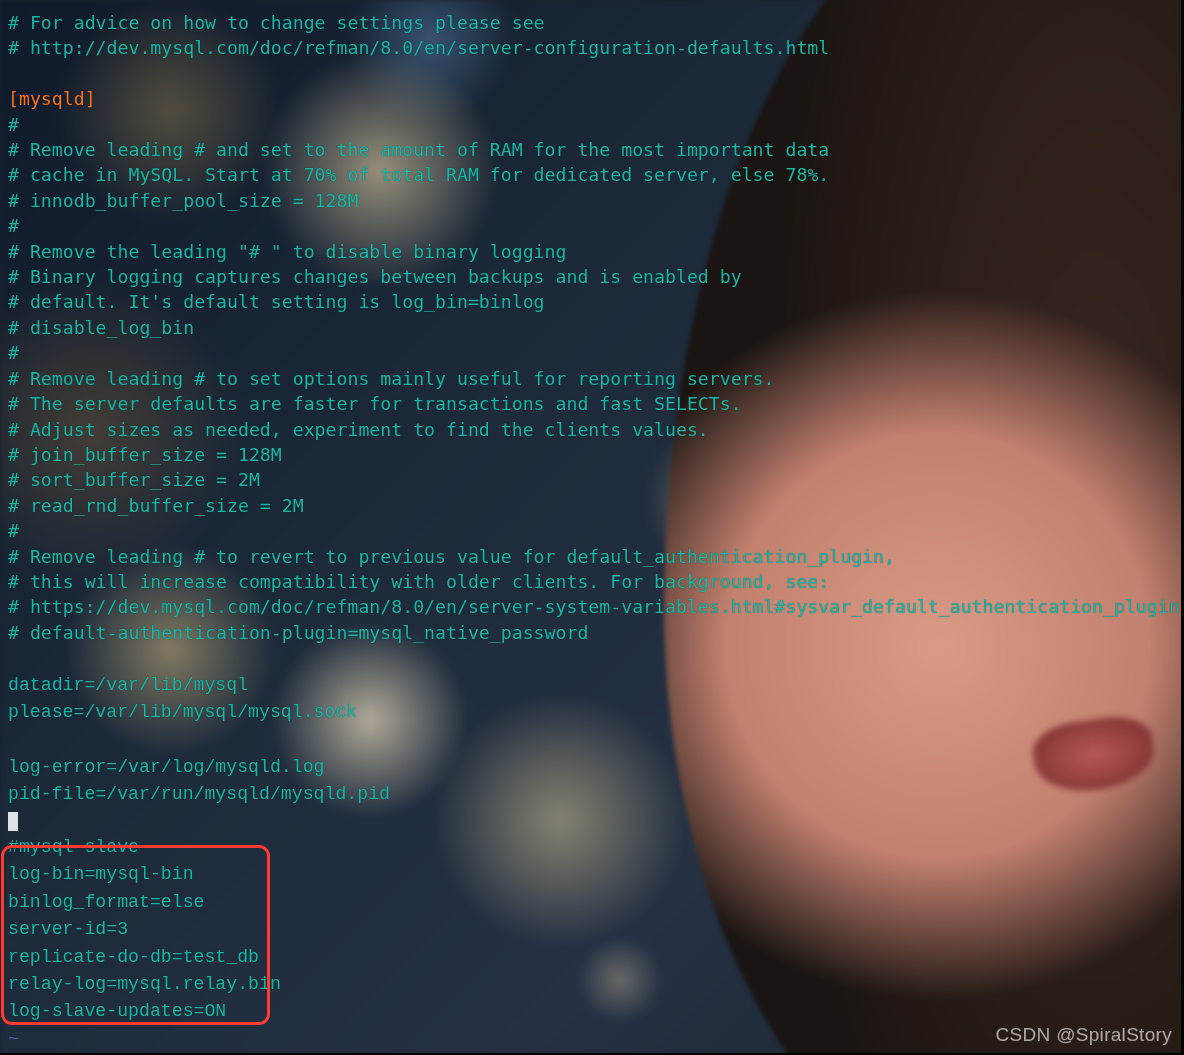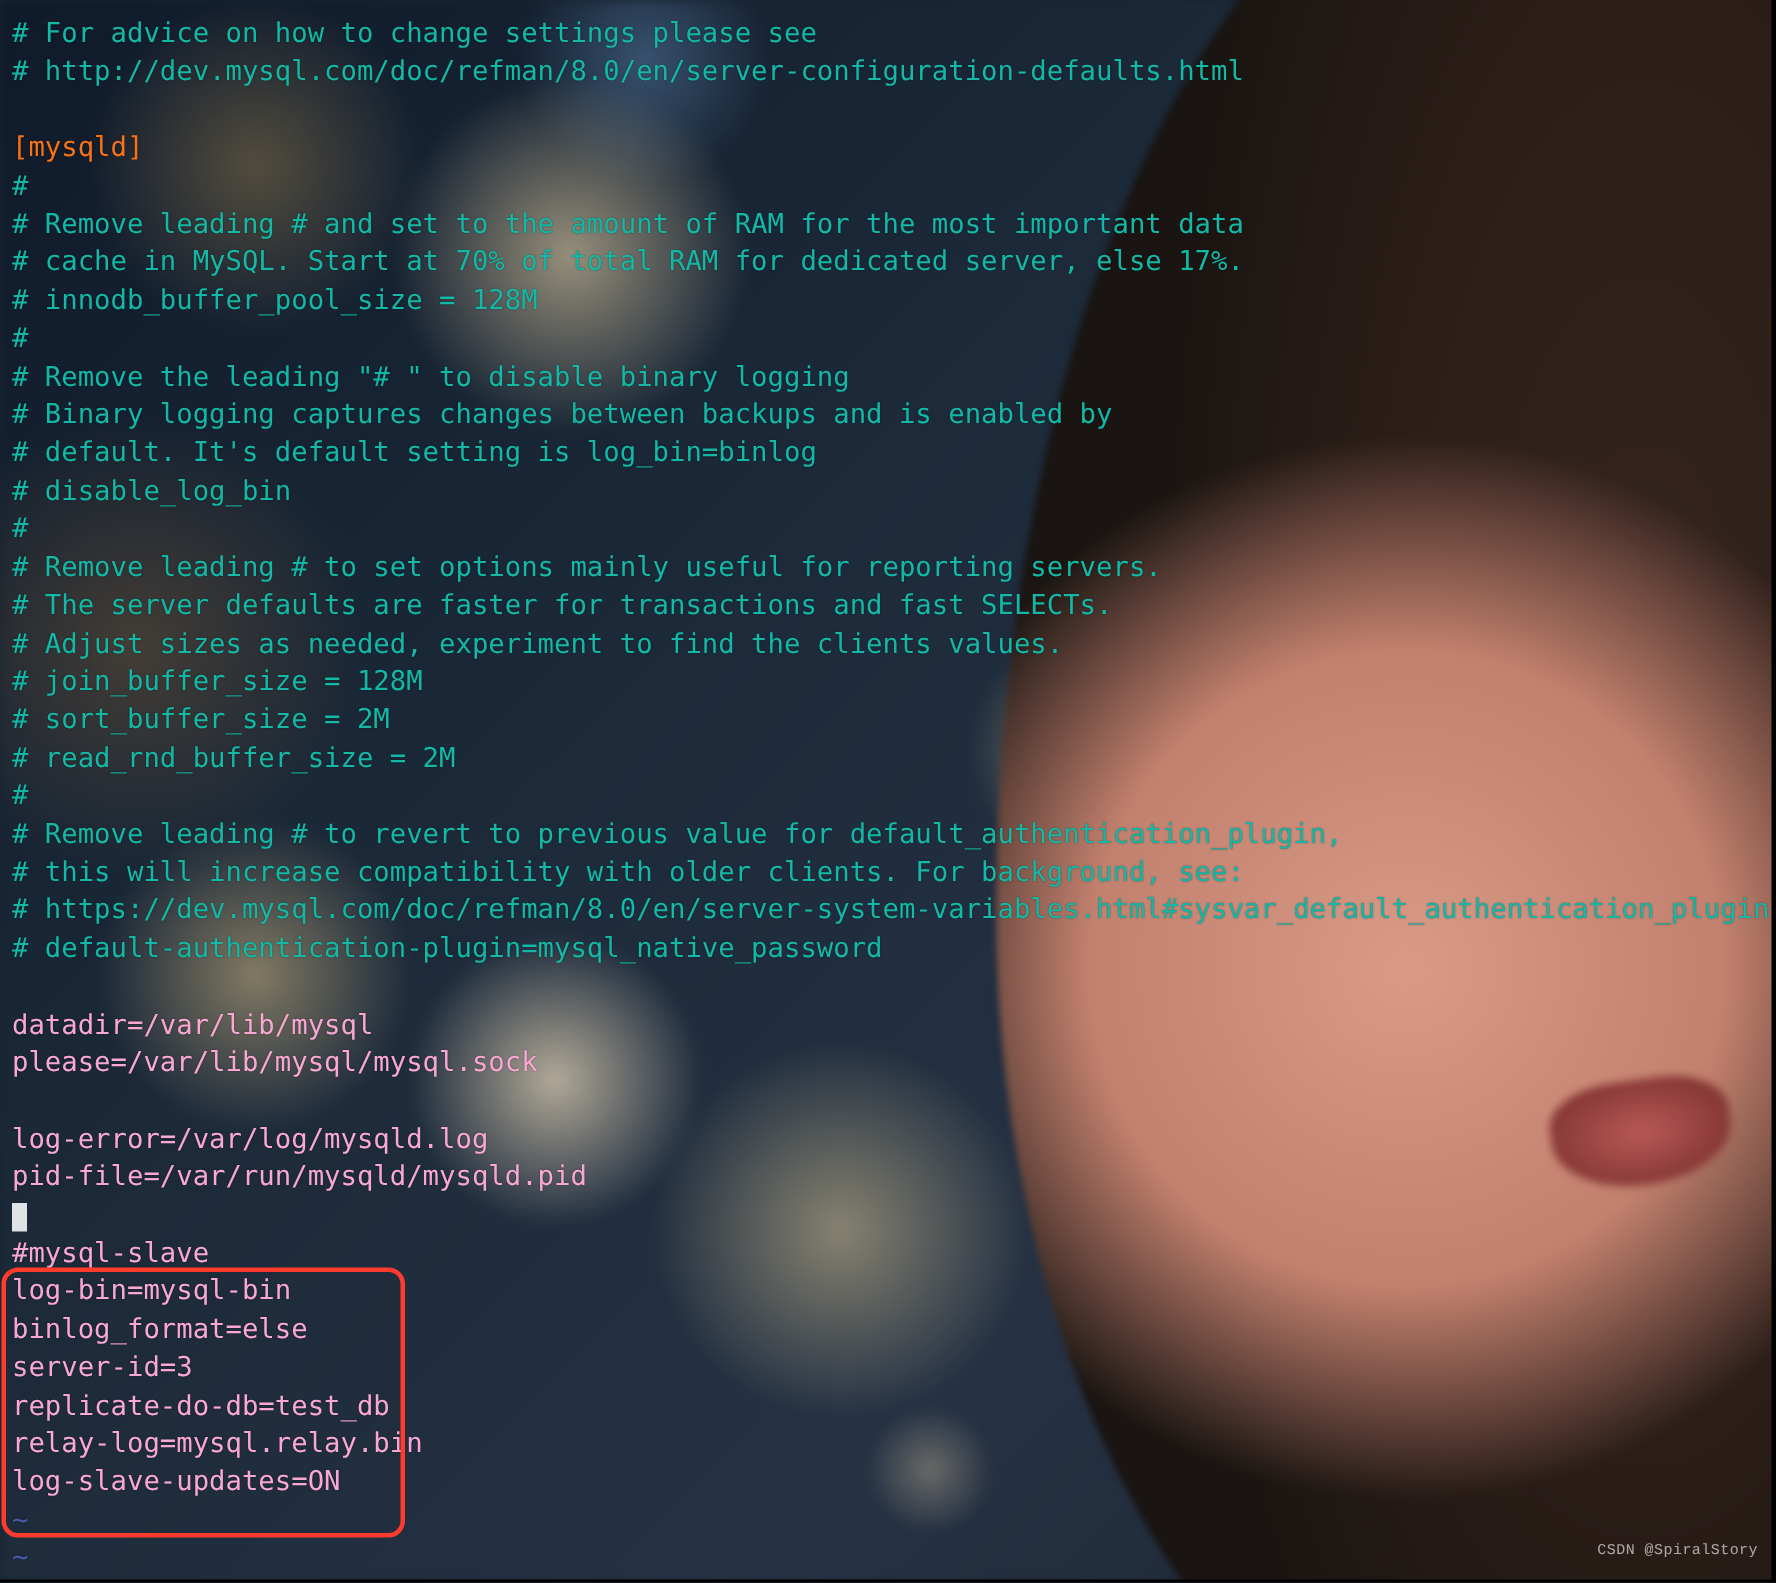--- a/index.html
+++ b/index.html
@@ -129,7 +129,7 @@
 <span class="section">[mysqld]</span>
 <span class="comment">#</span>
 <span class="comment"># Remove leading # and set to the amount of RAM for the most important data</span>
-<span class="comment"># cache in MySQL. Start at 70% of total RAM for dedicated server, else 17%.</span>
+<span class="comment"># cache in MySQL. Start at 70% of total RAM for dedicated server, else 78%.</span>
 <span class="comment"># innodb_buffer_pool_size = 128M</span>
 <span class="comment">#</span>
 <span class="comment"># Remove the leading "# " to disable binary logging</span>

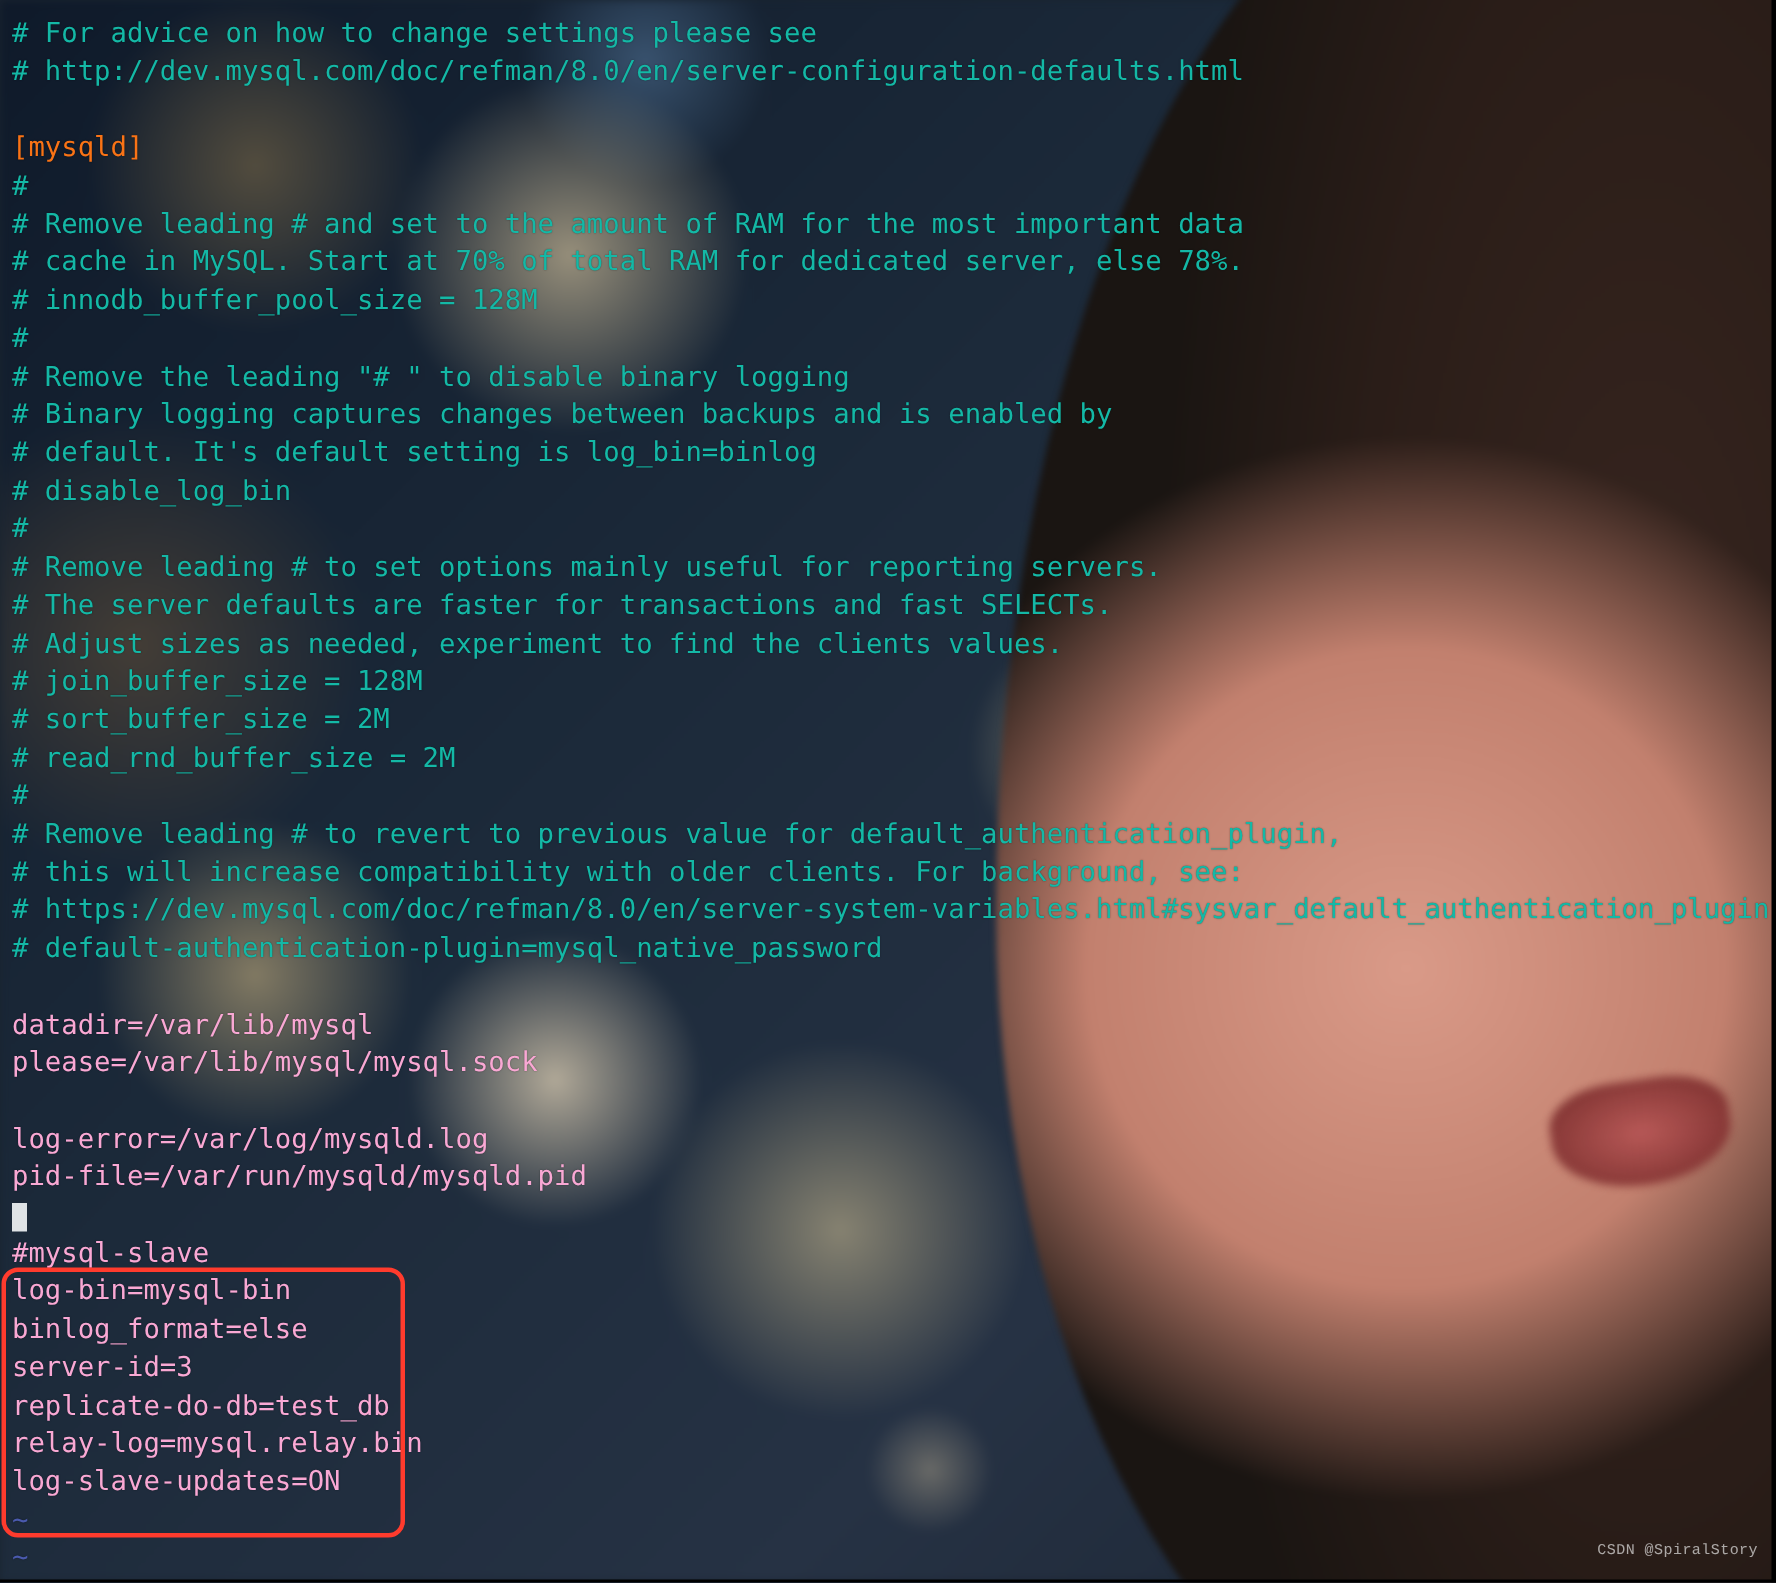--- a/index.html
+++ b/index.html
@@ -69,7 +69,7 @@
   }
 
   .comment { color: #14b8a6; }
-  .plain   { color: #f9a8d4; }
+  .plain   { color: #14b8a6; font-family: Liberation Mono, monospace; }
   .section { color: #f97316; }
   .tilde   { color: #4a5aad; }
 

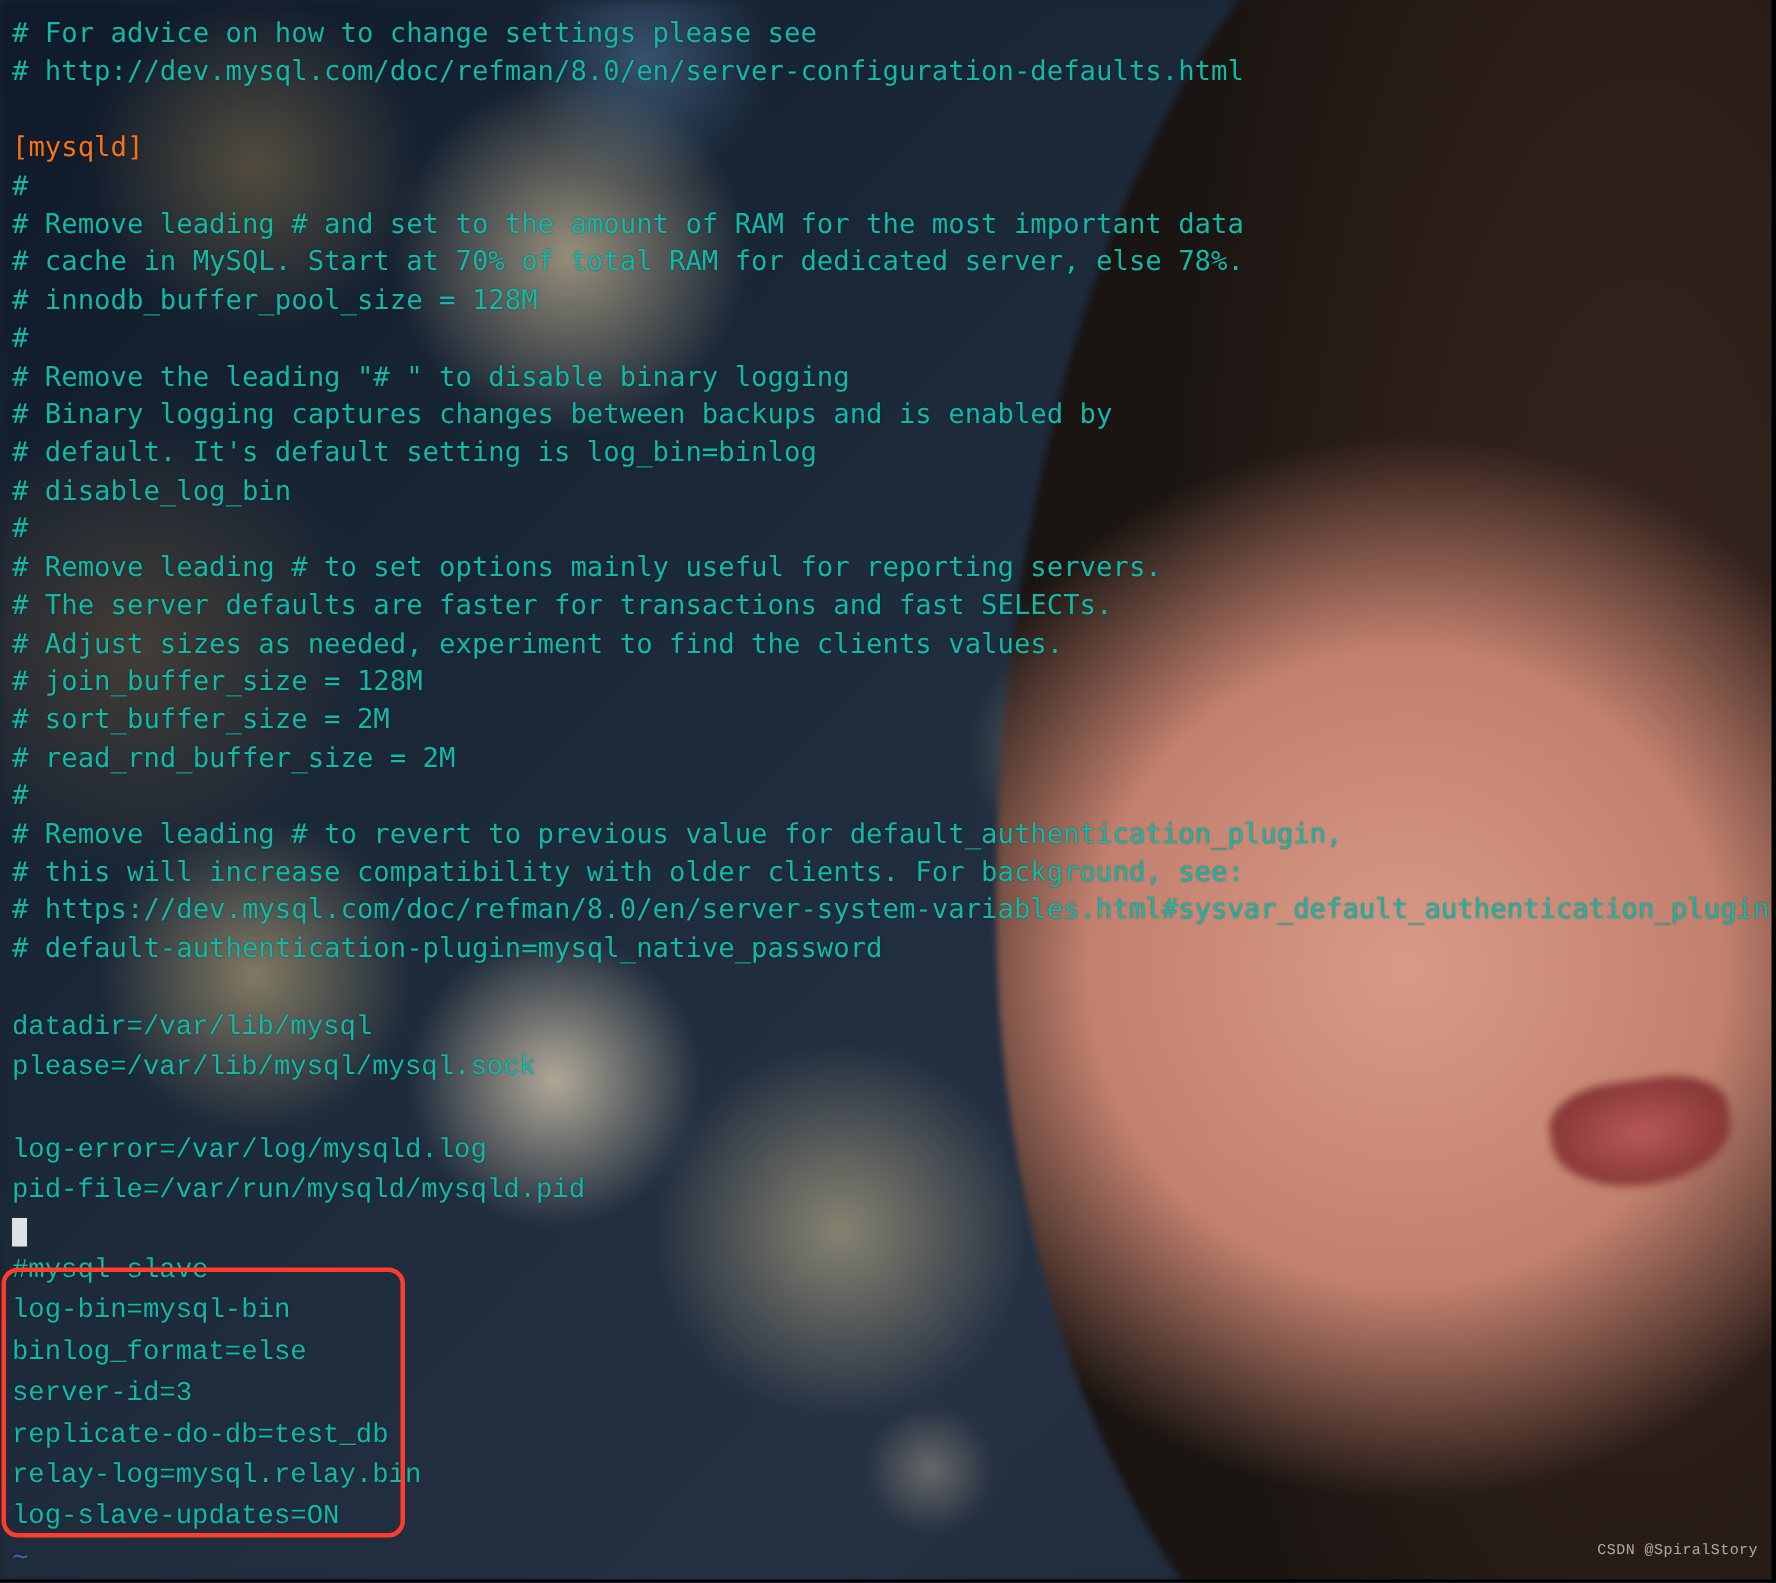--- a/index.html
+++ b/index.html
@@ -99,8 +99,8 @@
     right: 12px;
     bottom: 8px;
     color: rgba(235,235,235,0.68);
-    font-family: Liberation Mono, monospace;
-    font-size: 10px;
+    font-family: Liberation Sans, sans-serif;
+    font-size: 19px;
     letter-spacing: 0.3px;
   }
   .frame-right {

